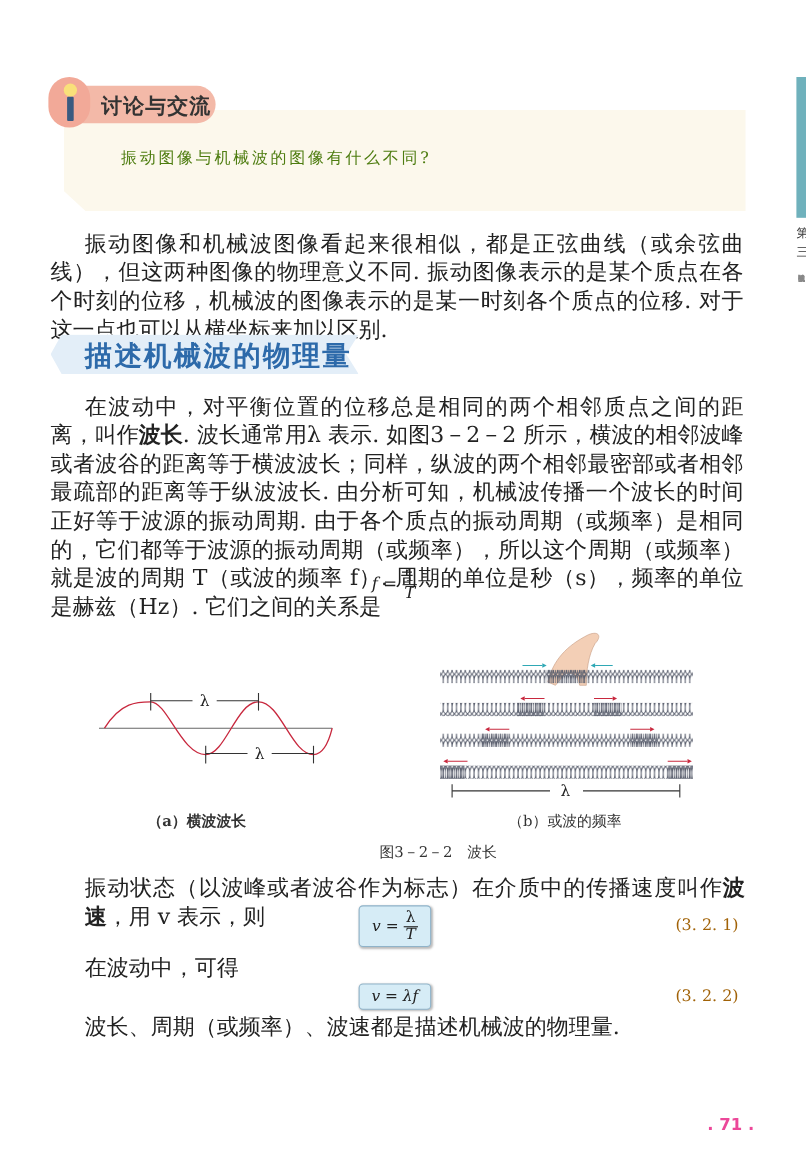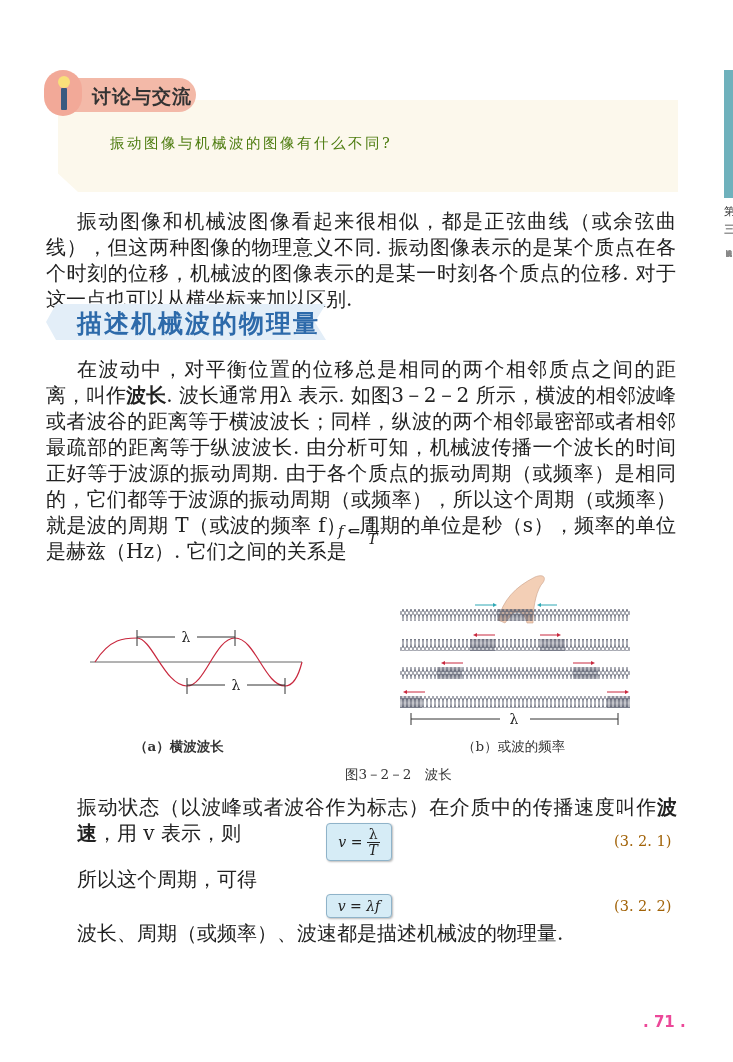--- a/index.html
+++ b/index.html
@@ -159,7 +159,7 @@
 <div class="abs eqnum" style="top:833px;">(3. 2. 1)</div>
 
 <div class="abs para" style="top:866px; left:77px;">
-  <p>所以这个周期，可得</p>
+  <p>在波动中，可得</p>
 </div>
 
 <div class="abs eqbox eq2">v = λf</div>

